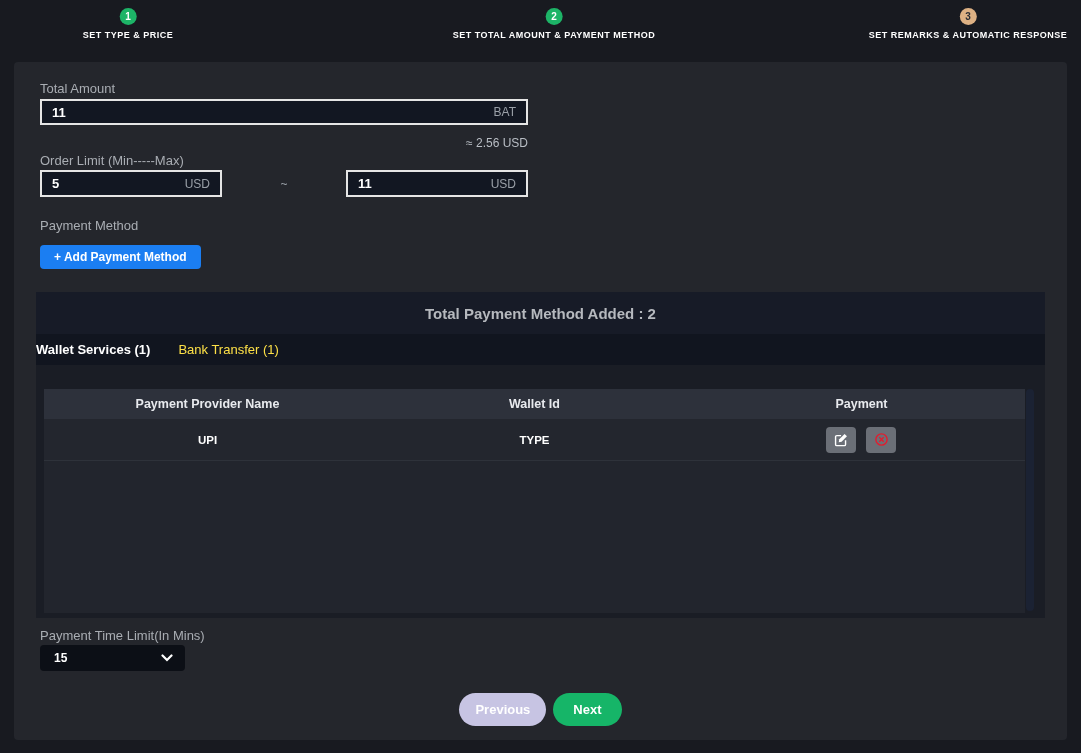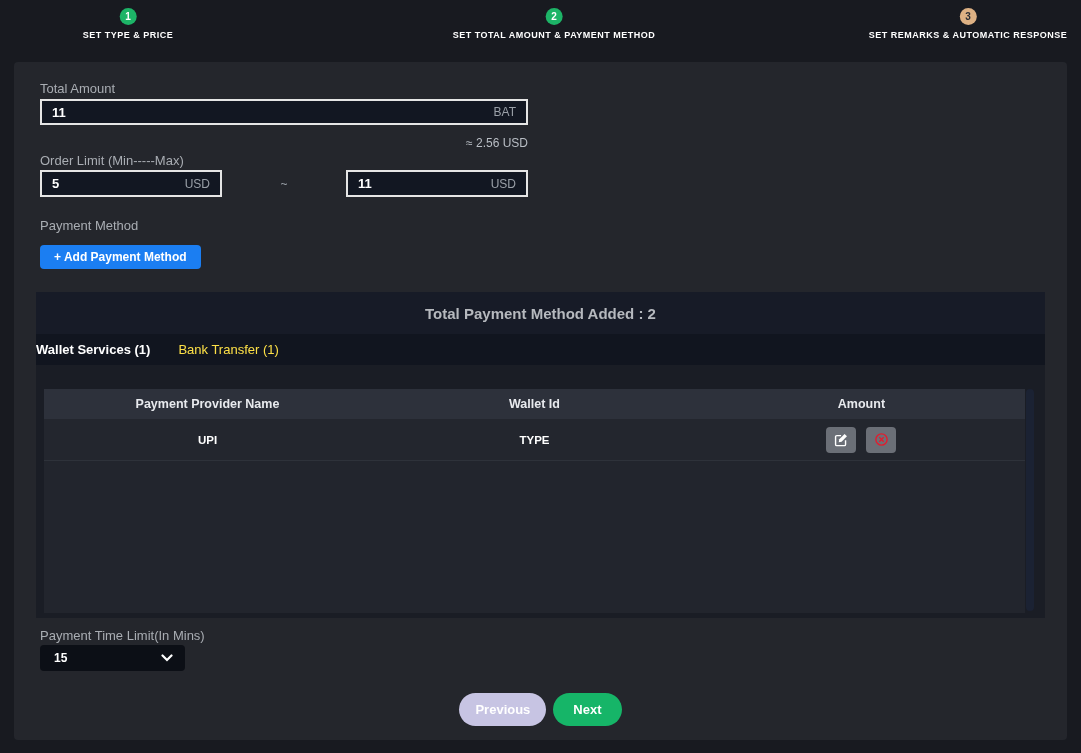--- a/index.html
+++ b/index.html
@@ -160,7 +160,7 @@
         <div class="trow thead">
           <div class="tcell">Payment Provider Name</div>
           <div class="tcell">Wallet Id</div>
-          <div class="tcell">Amount</div>
+          <div class="tcell">Payment</div>
         </div>
         <div class="trow tbody-row">
           <div class="tcell">UPI</div>

